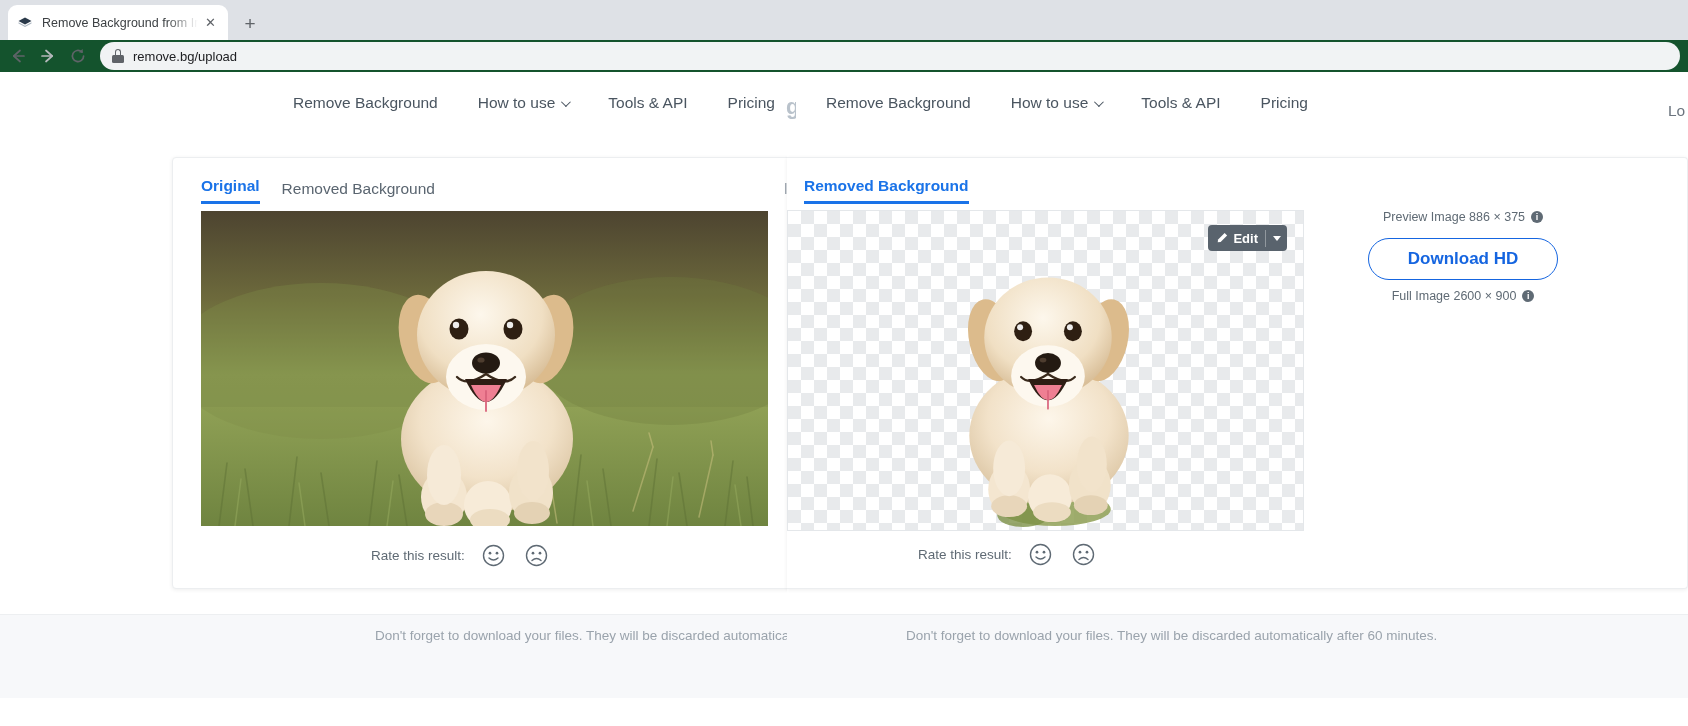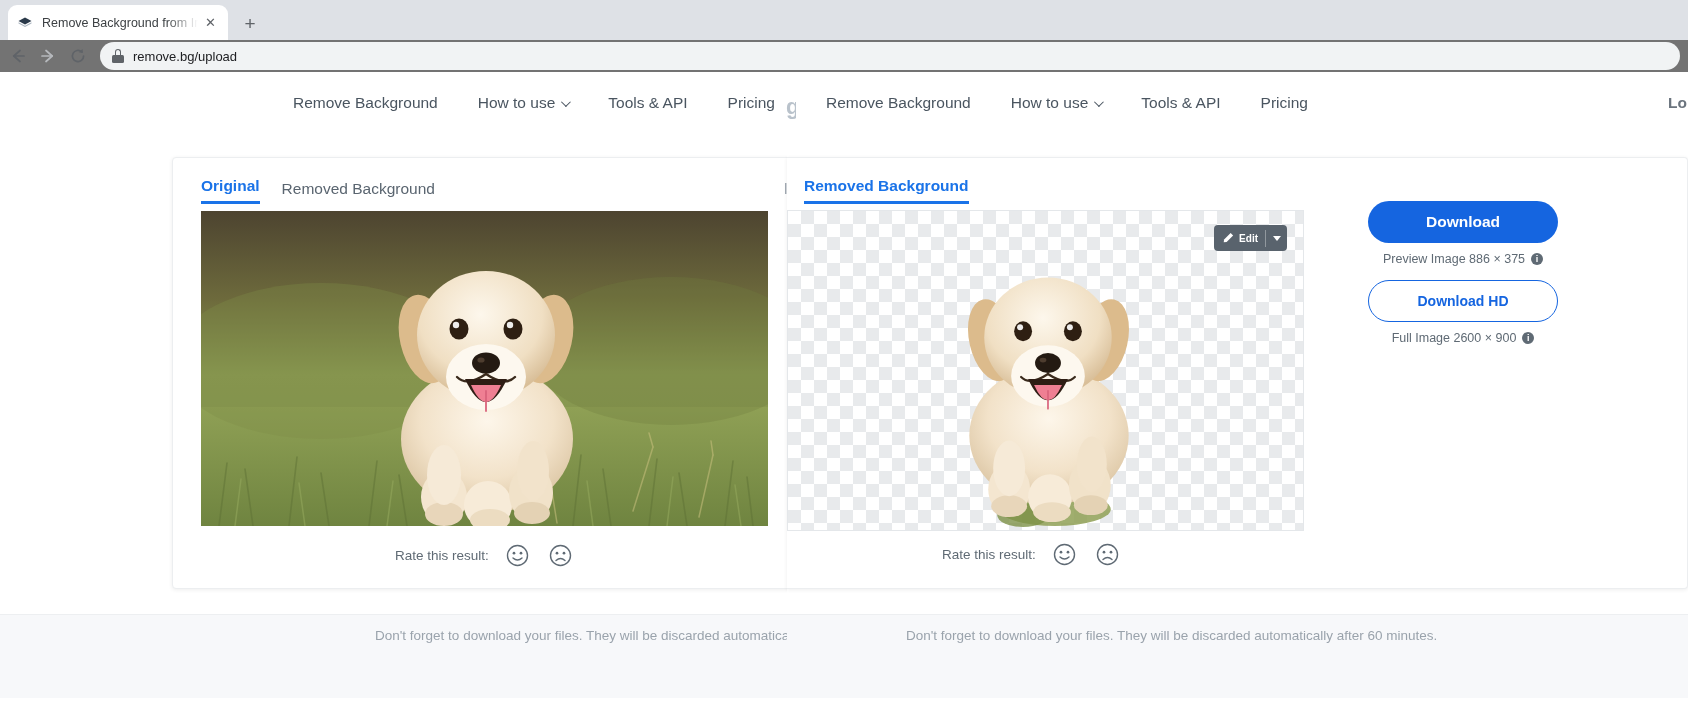--- a/index.html
+++ b/index.html
@@ -44,7 +44,7 @@
   }
   .toolbar {
     position:absolute; left:0; top:40px; width:1688px; height:32px;
-    background:#737373;
+    background:#14532d;
   }
   .nav-btn {
     position:absolute; top:4px; width:24px; height:24px;

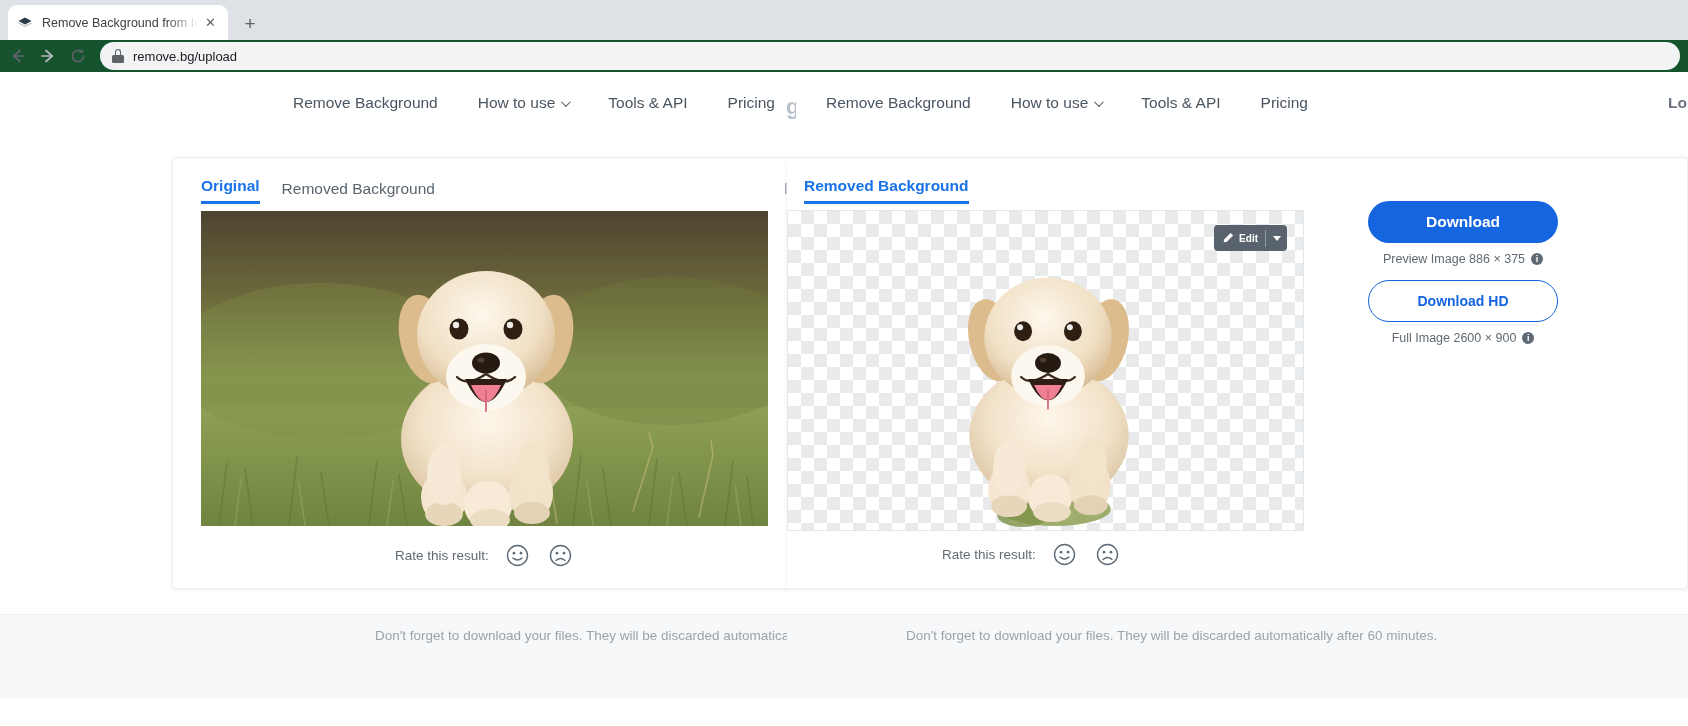--- a/index.html
+++ b/index.html
@@ -96,7 +96,7 @@
     border-right:1.6px solid #4a5560; border-bottom:1.6px solid #4a5560;
     transform:rotate(45deg) translateY(-2px);
   }
-  .nav-login { position:absolute; top:0; height:62px; display:flex; align-items:center; font-size:15.5px; color:#6b747e; white-space:nowrap;font-weight:bold; }
+  .nav-login { position:absolute; top:8px; height:62px; display:flex; align-items:center; font-size:15.5px; color:#6b747e; white-space:nowrap; }
 
   
   .glyph-frag { position:absolute; font-size:15.5px; color:#9aa3ac; white-space:nowrap; overflow:hidden; }

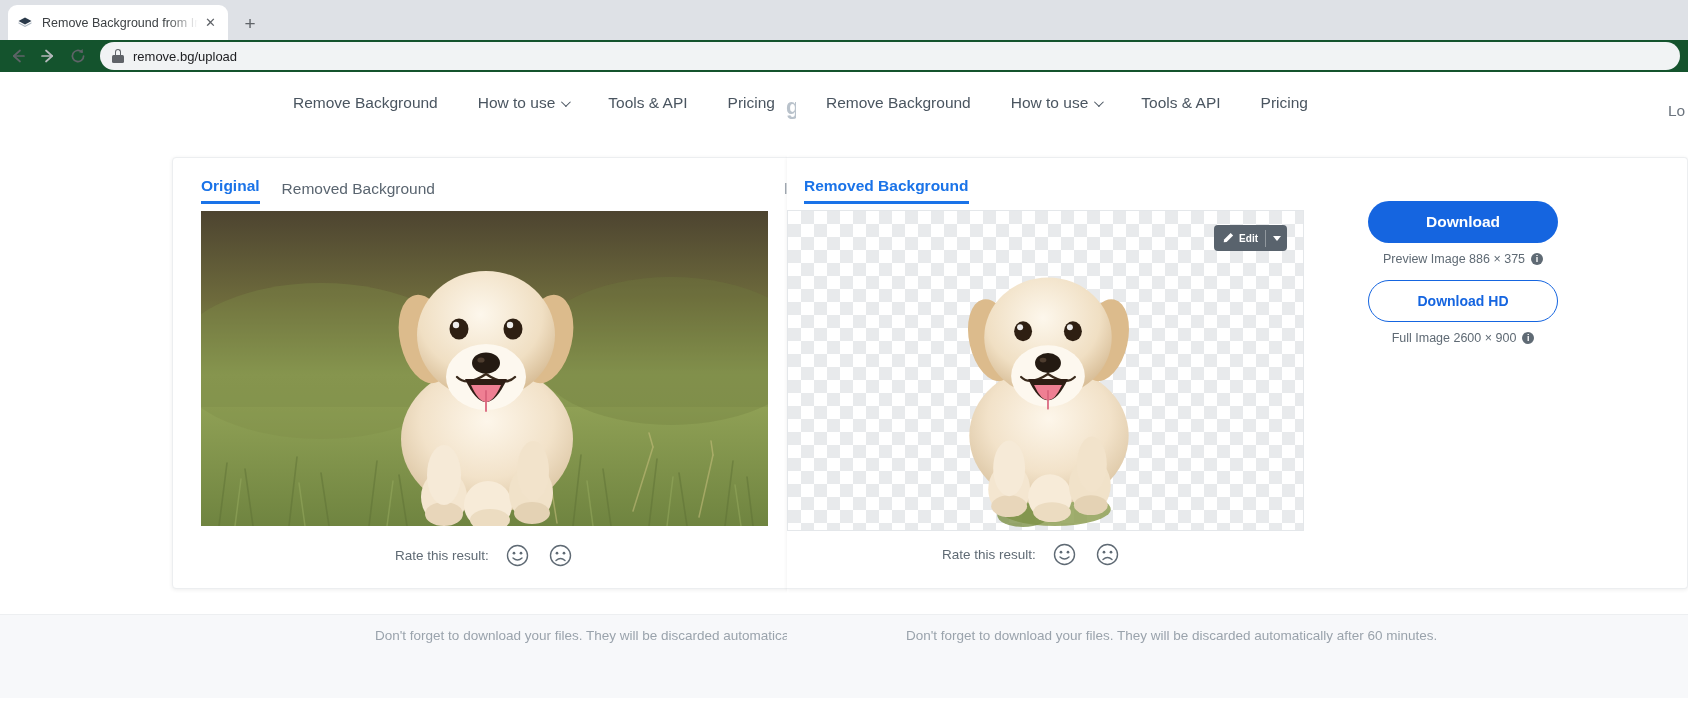--- a/index.html
+++ b/index.html
@@ -497,7 +497,6 @@
       </div>
 
       <div class="rail" style="left:581px; top:43px; width:190px;">
-        <div class="btn-download">Download</div>
         <div class="meta-row">
           <span>Preview Image 886 × 375</span>
           <span class="info-icon">i</span>

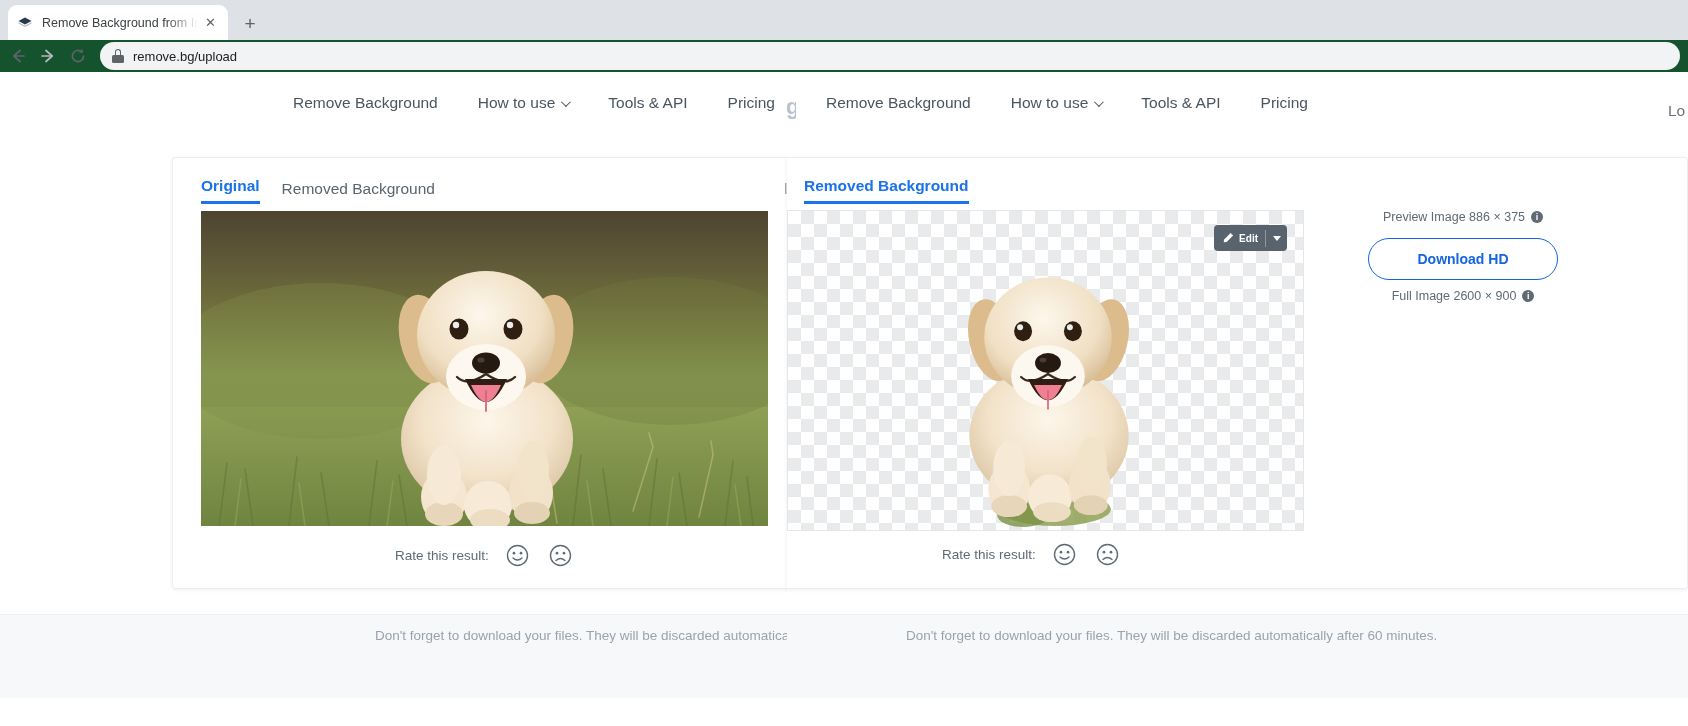--- a/index.html
+++ b/index.html
@@ -130,7 +130,7 @@
   .edit-btn {
     position:absolute; display:flex; align-items:center;
     height:26px; background:#59636d; border-radius:4px;
-    padding:0 6px 0 9px; color:#ffffff; font-size:10px; font-weight:700;
+    padding:0 6px 0 9px; color:#ffffff; font-size:13px; font-weight:700;
   }
   .edit-sep { width:1px; height:17px; background:rgba(255,255,255,0.34); margin:0 7px; }
   .edit-caret {

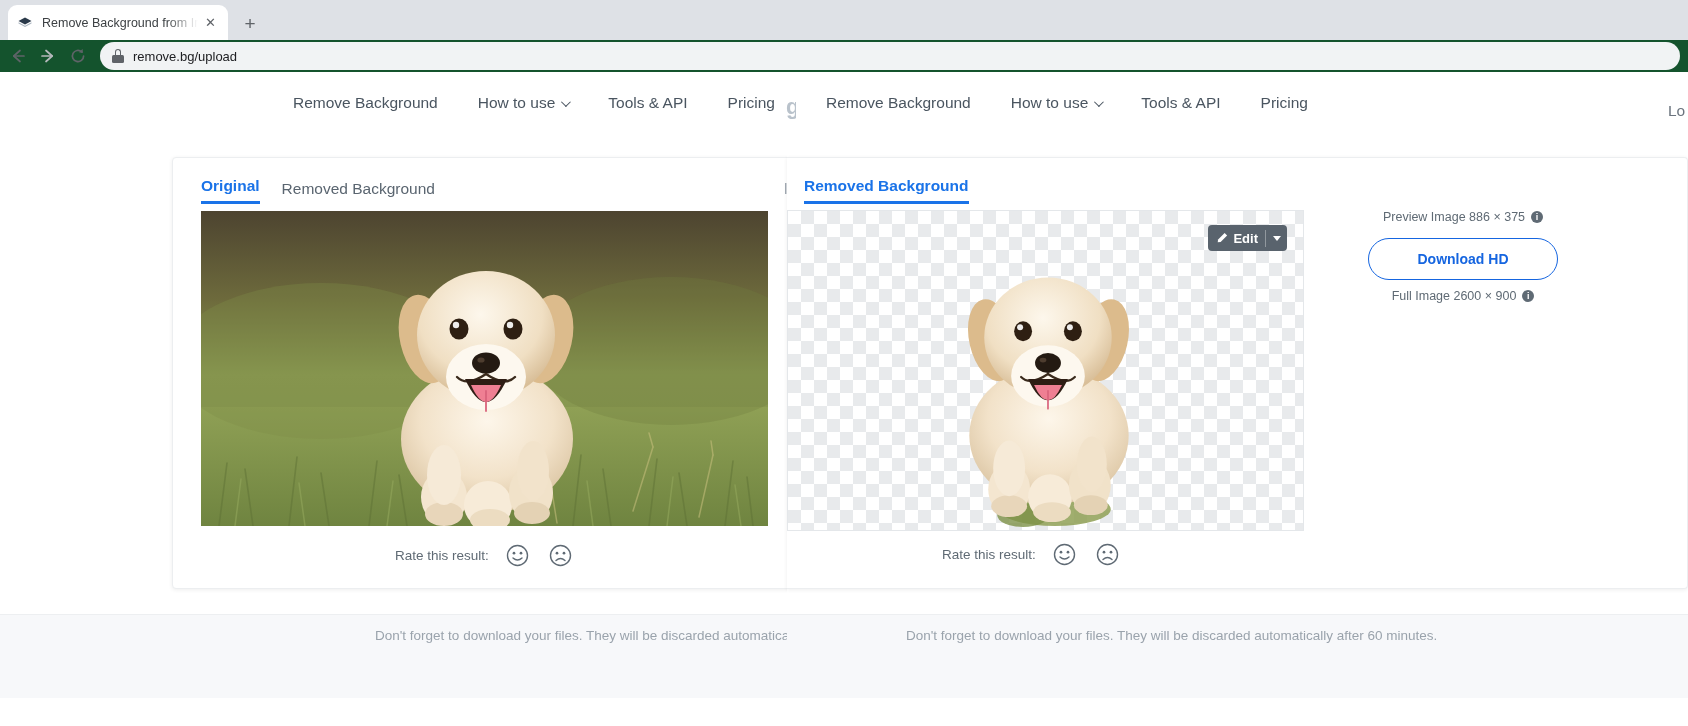--- a/index.html
+++ b/index.html
@@ -164,7 +164,7 @@
     width:190px; height:42px; background:#ffffff;
     border:1.5px solid #1565e0; border-radius:21px;
     display:flex; align-items:center; justify-content:center;
-    color:#1565e0; font-size:14px; font-weight:700;
+    color:#1565e0; font-size:17px; font-weight:700;
     margin-top:14px;
   }
   .add-design-row { display:flex; align-items:center; margin-top:34px; }

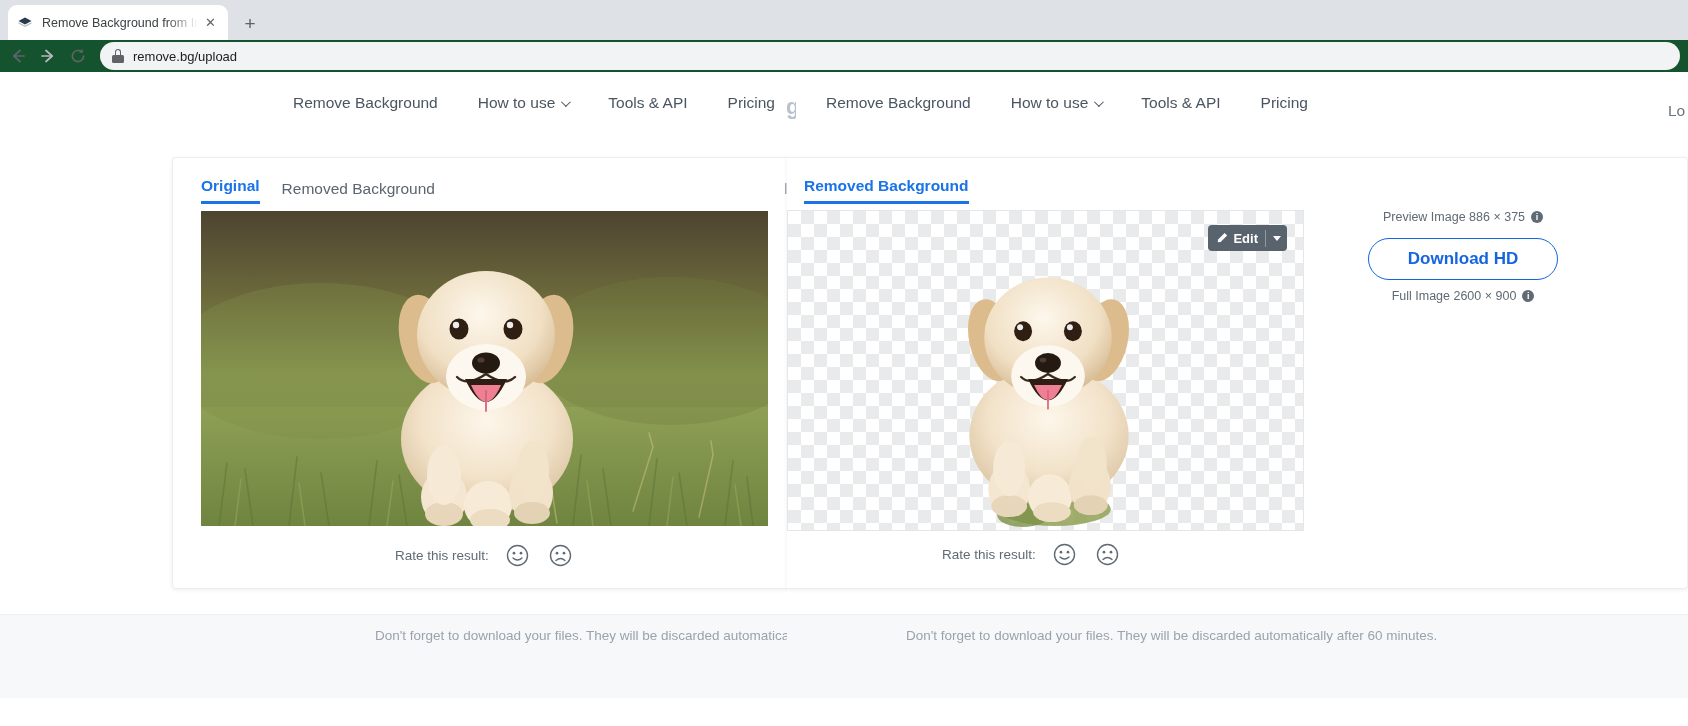--- a/index.html
+++ b/index.html
@@ -139,7 +139,7 @@
     border-top:5px solid #ffffff;
   }
 
-  .rate-row { position:absolute; display:flex; align-items:center;margin-left:24px; }
+  .rate-row { position:absolute; display:flex; align-items:center; }
   .rate-label { font-size:13.5px; color:#5f6a74; margin-right:17px; white-space:nowrap; }
   .face { width:23px; height:23px; margin-right:20px; }
 

